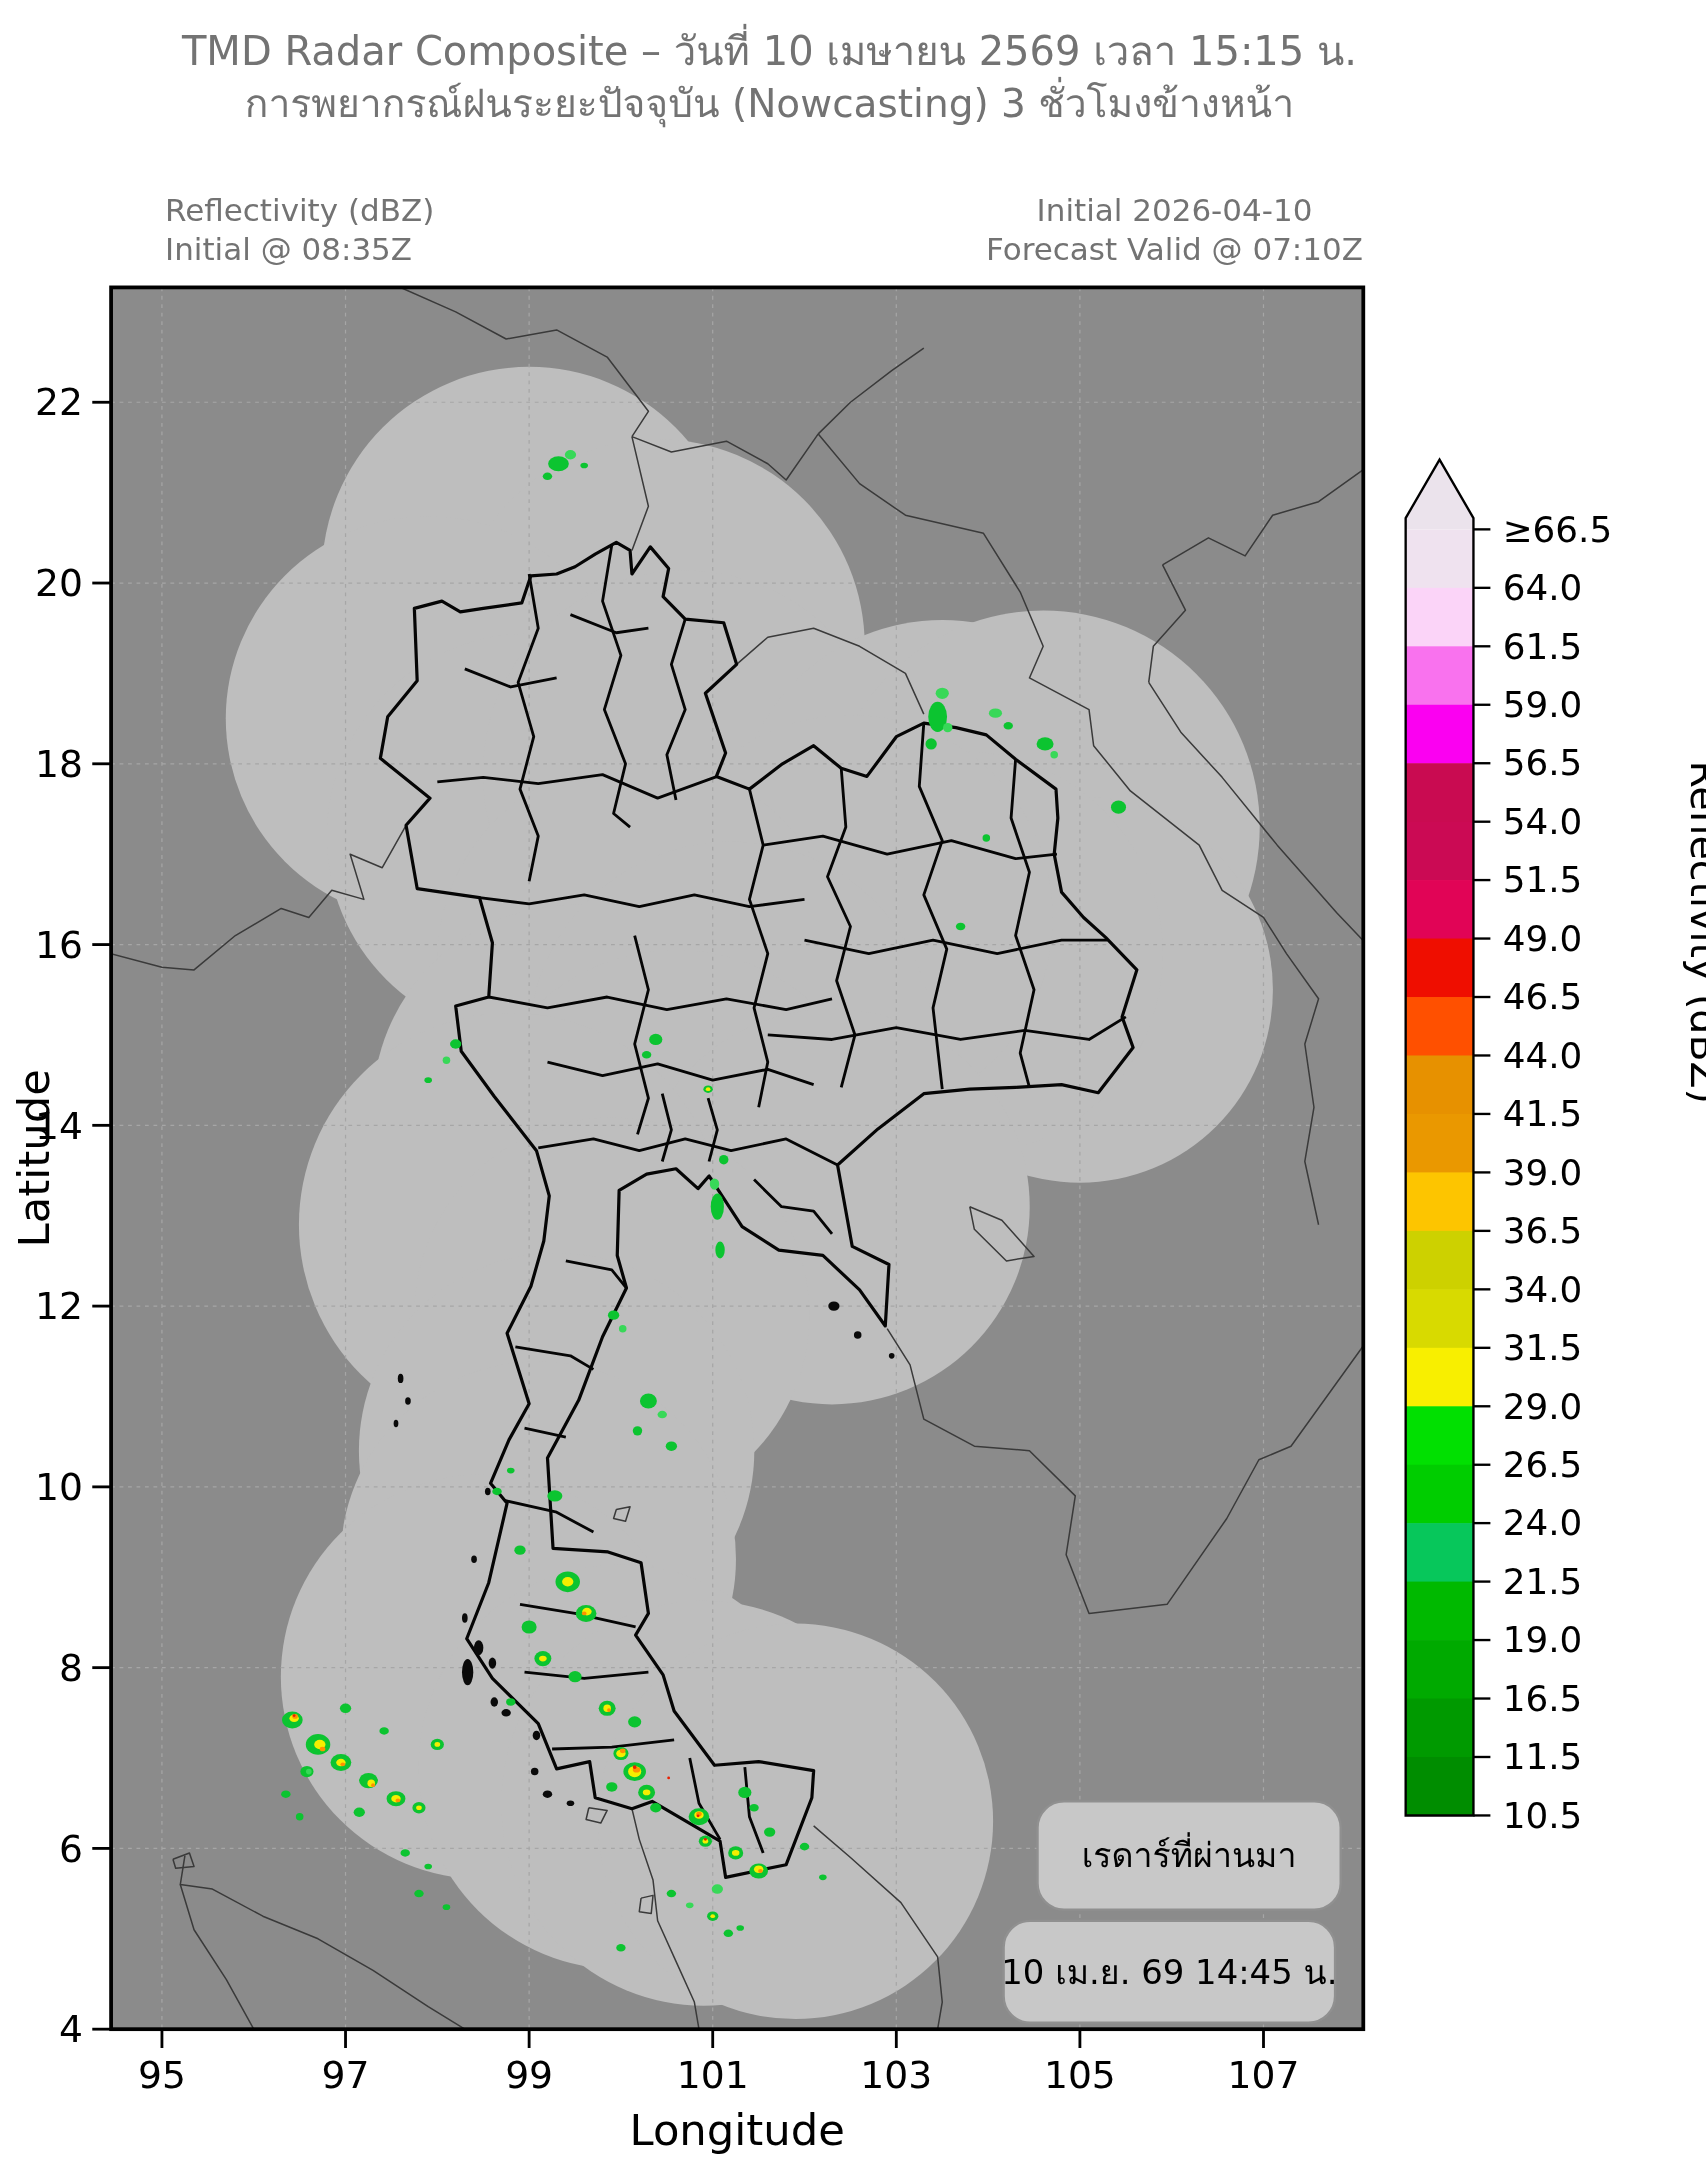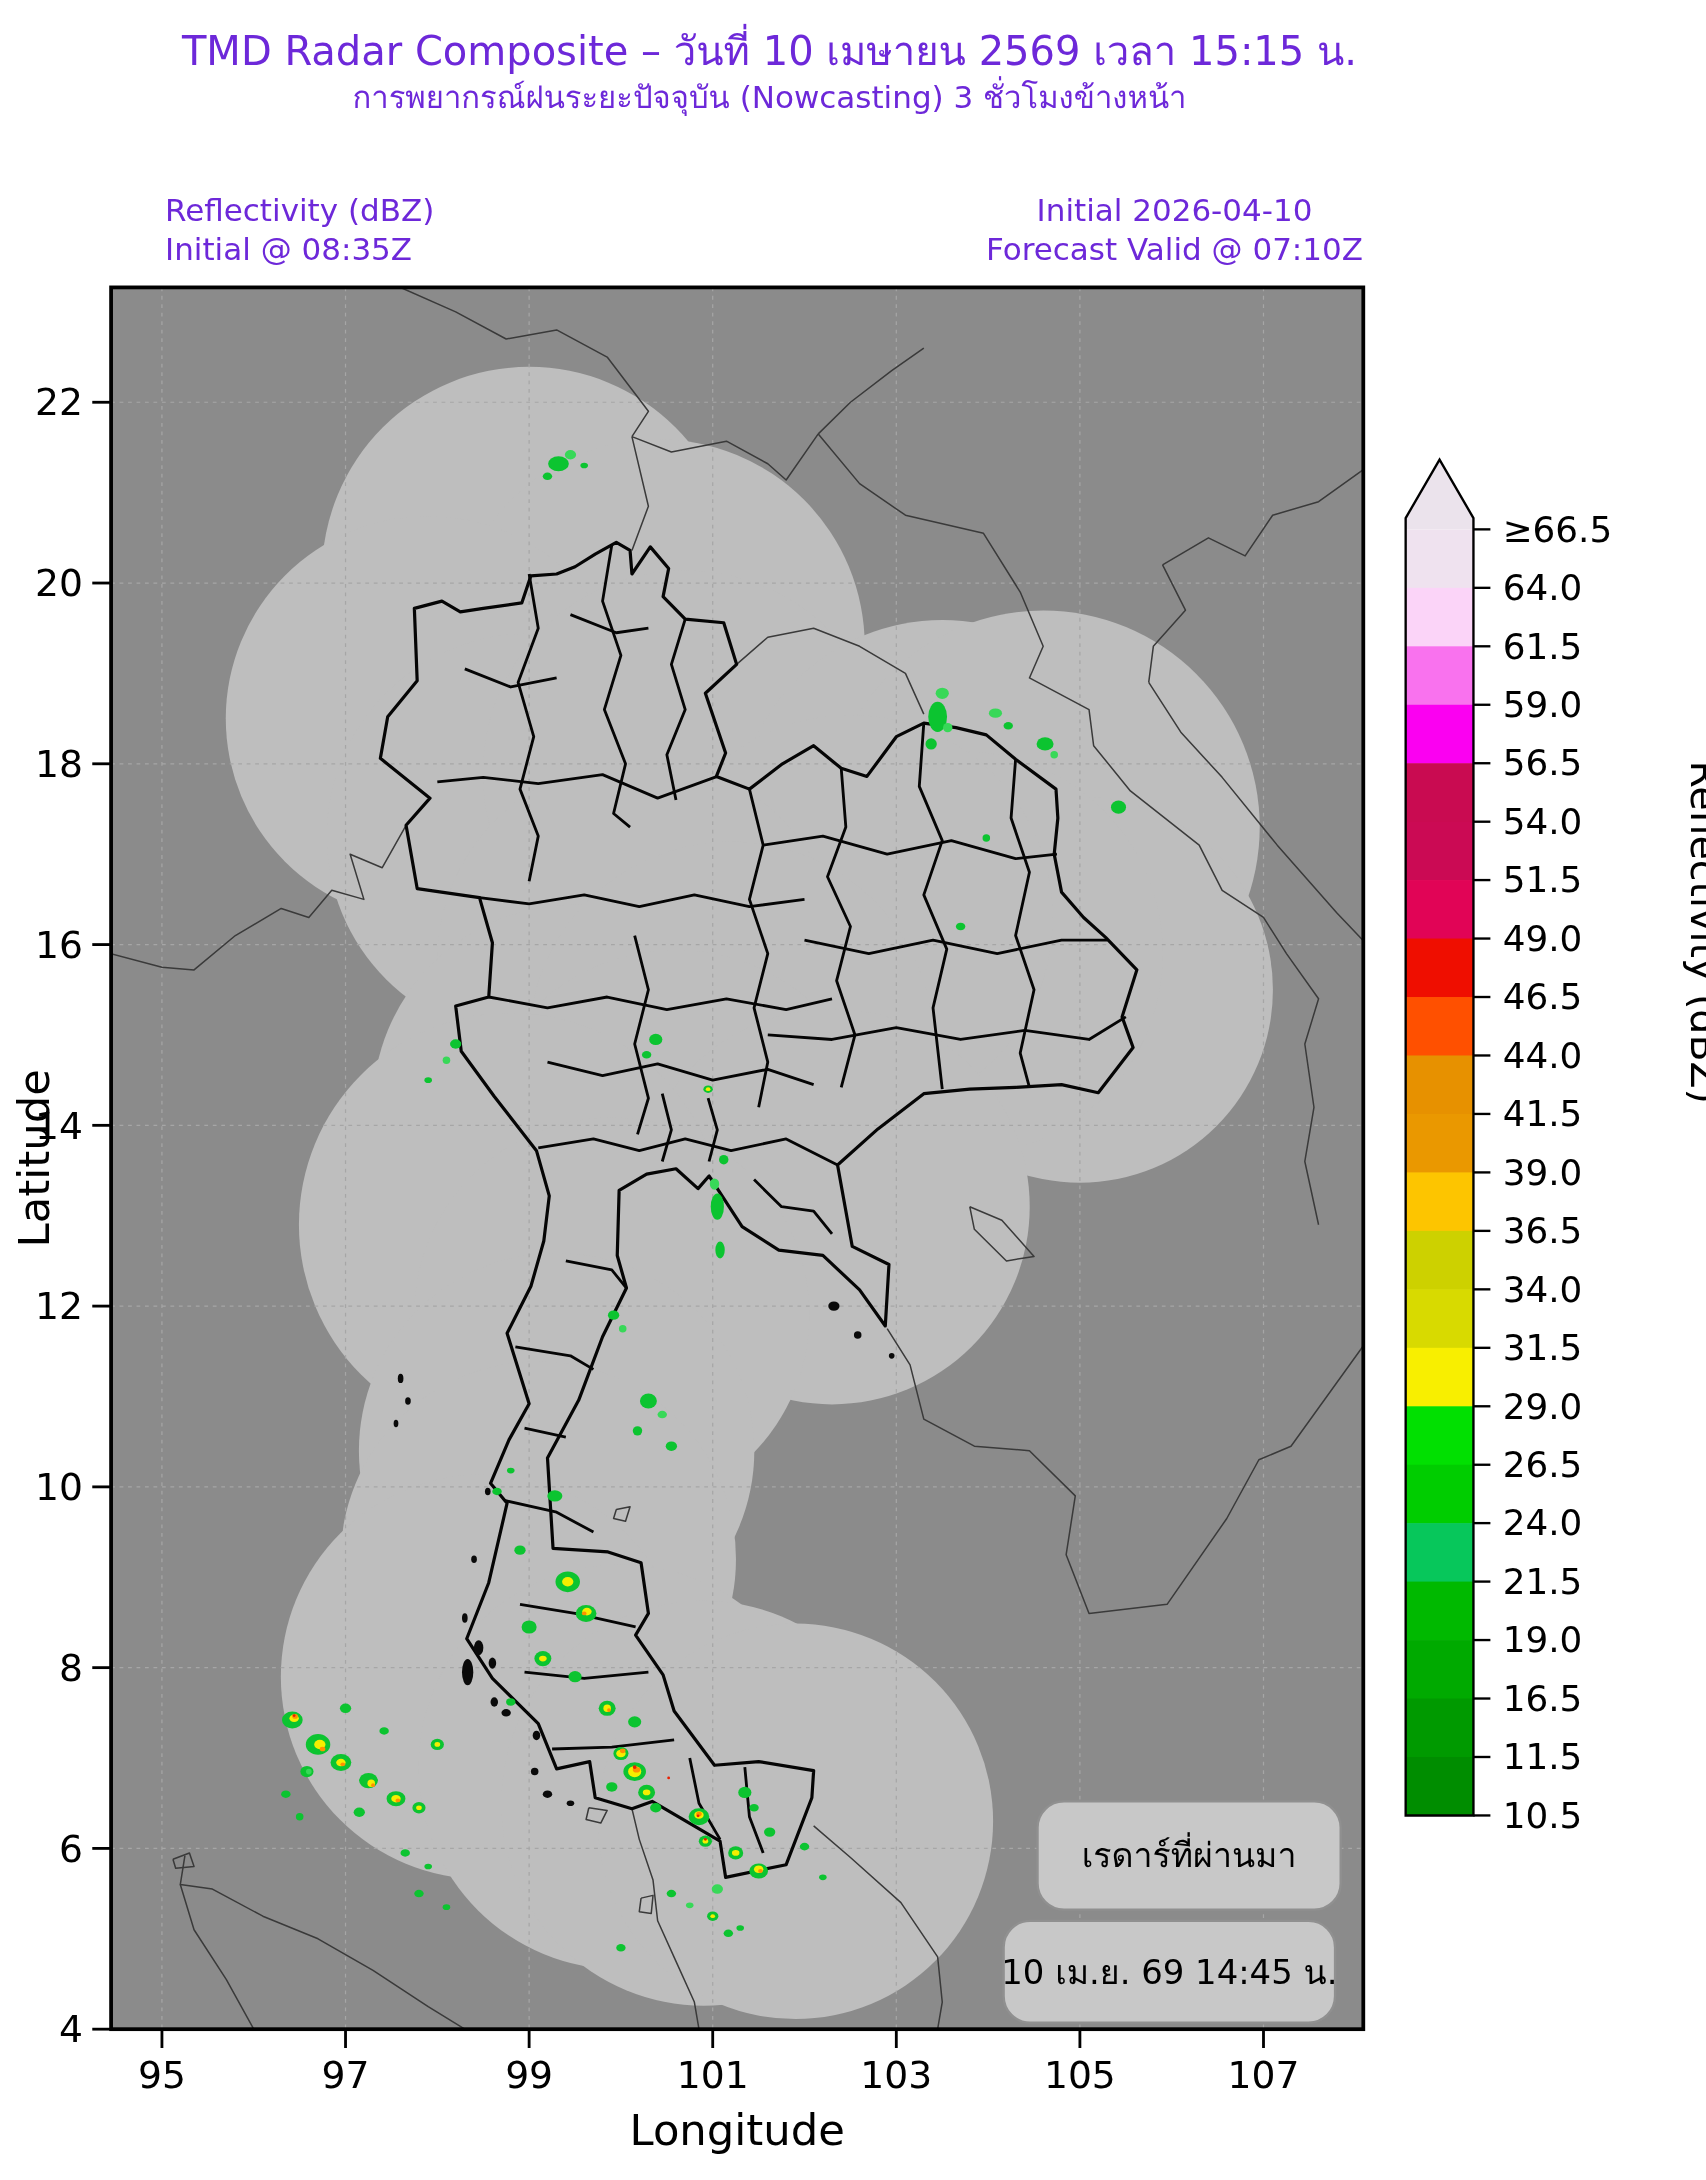--- a/index.html
+++ b/index.html
@@ -4,7 +4,7 @@
 <style>
   html,body{margin:0;padding:0;background:#ffffff;}
   #canvas{position:relative;width:1706px;height:2181px;background:#ffffff;overflow:hidden;
-          font-family:"DejaVu Sans","Liberation Sans",sans-serif;color:#6d28d9;}
+          font-family:"DejaVu Sans","Liberation Sans",sans-serif;color:#737373;}
   .ttl{position:absolute;left:0;width:1539px;text-align:center;white-space:nowrap;}
   #title-line1{top:19px;font-size:40px;}
   #title-line2{top:72px;font-size:31px;}

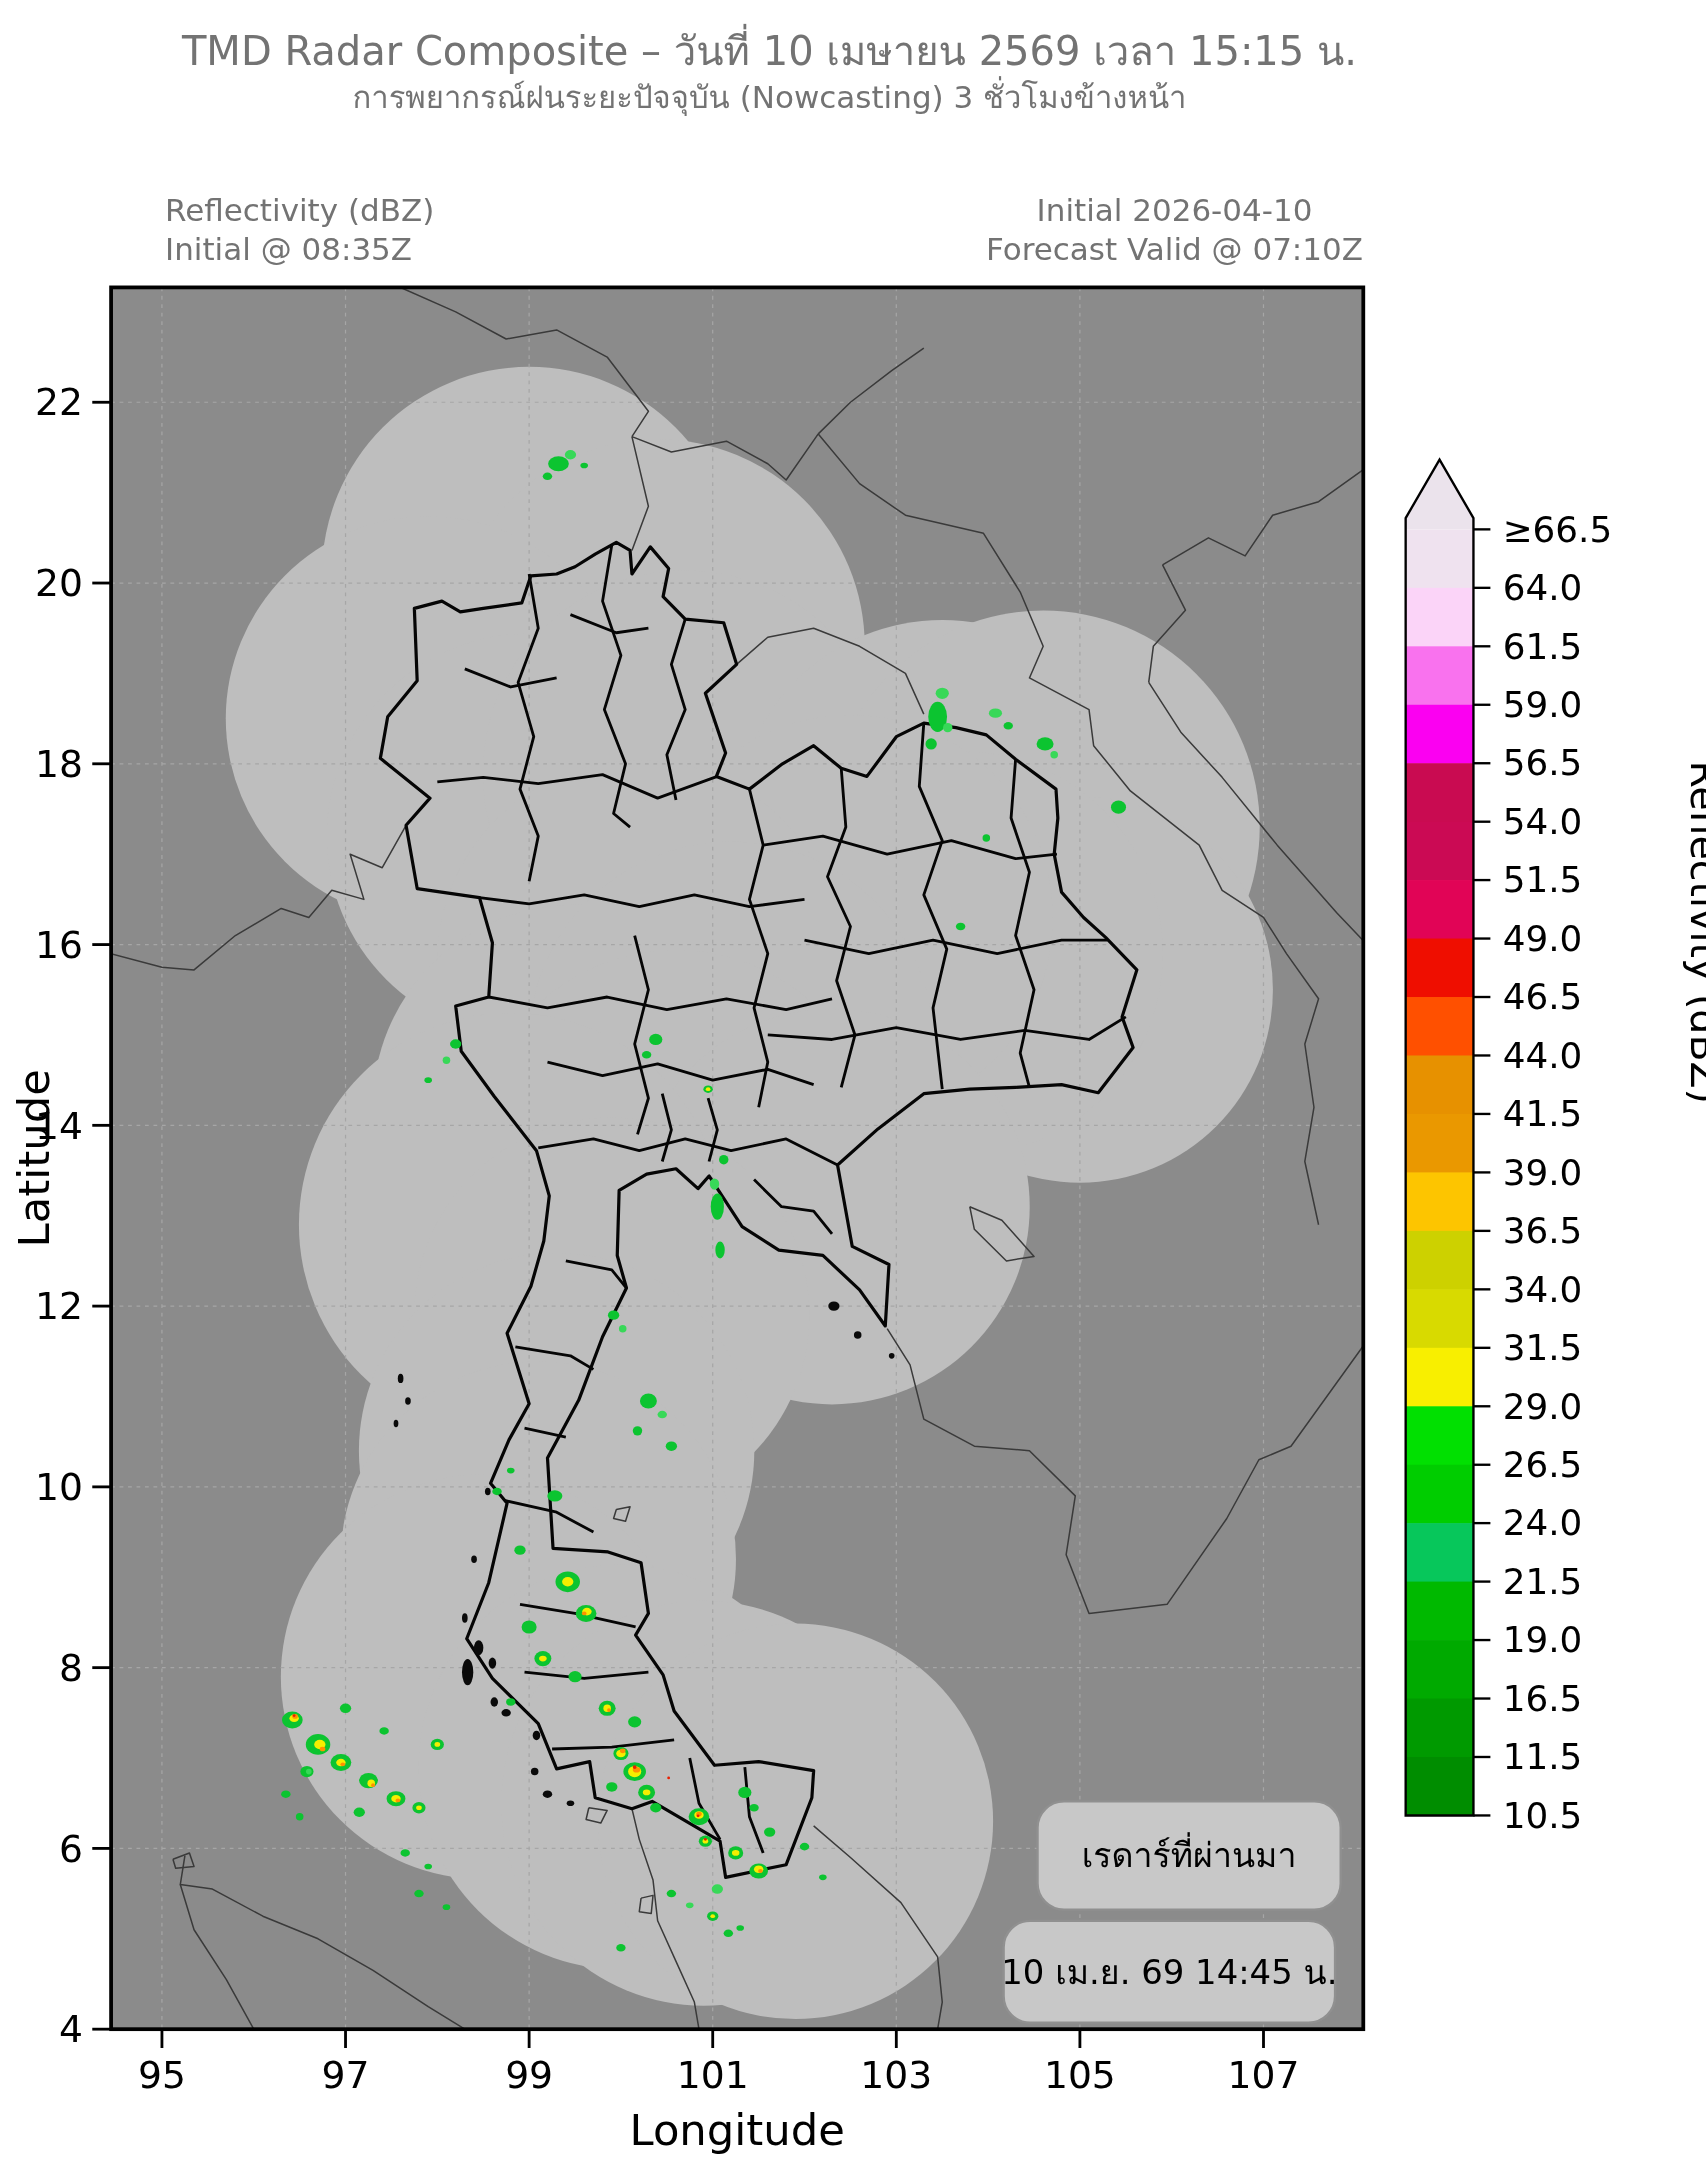--- a/index.html
+++ b/index.html
@@ -7,7 +7,7 @@
           font-family:"DejaVu Sans","Liberation Sans",sans-serif;color:#737373;}
   .ttl{position:absolute;left:0;width:1539px;text-align:center;white-space:nowrap;}
   #title-line1{top:19px;font-size:40px;}
-  #title-line2{top:72px;font-size:31px;}
+  #title-line2{top:72px;font-size:39px;}
   .hdr{position:absolute;top:191px;font-size:31px;line-height:39px;}
   #header-left{left:165px;text-align:left;}
   #header-right{right:343px;text-align:center;}

